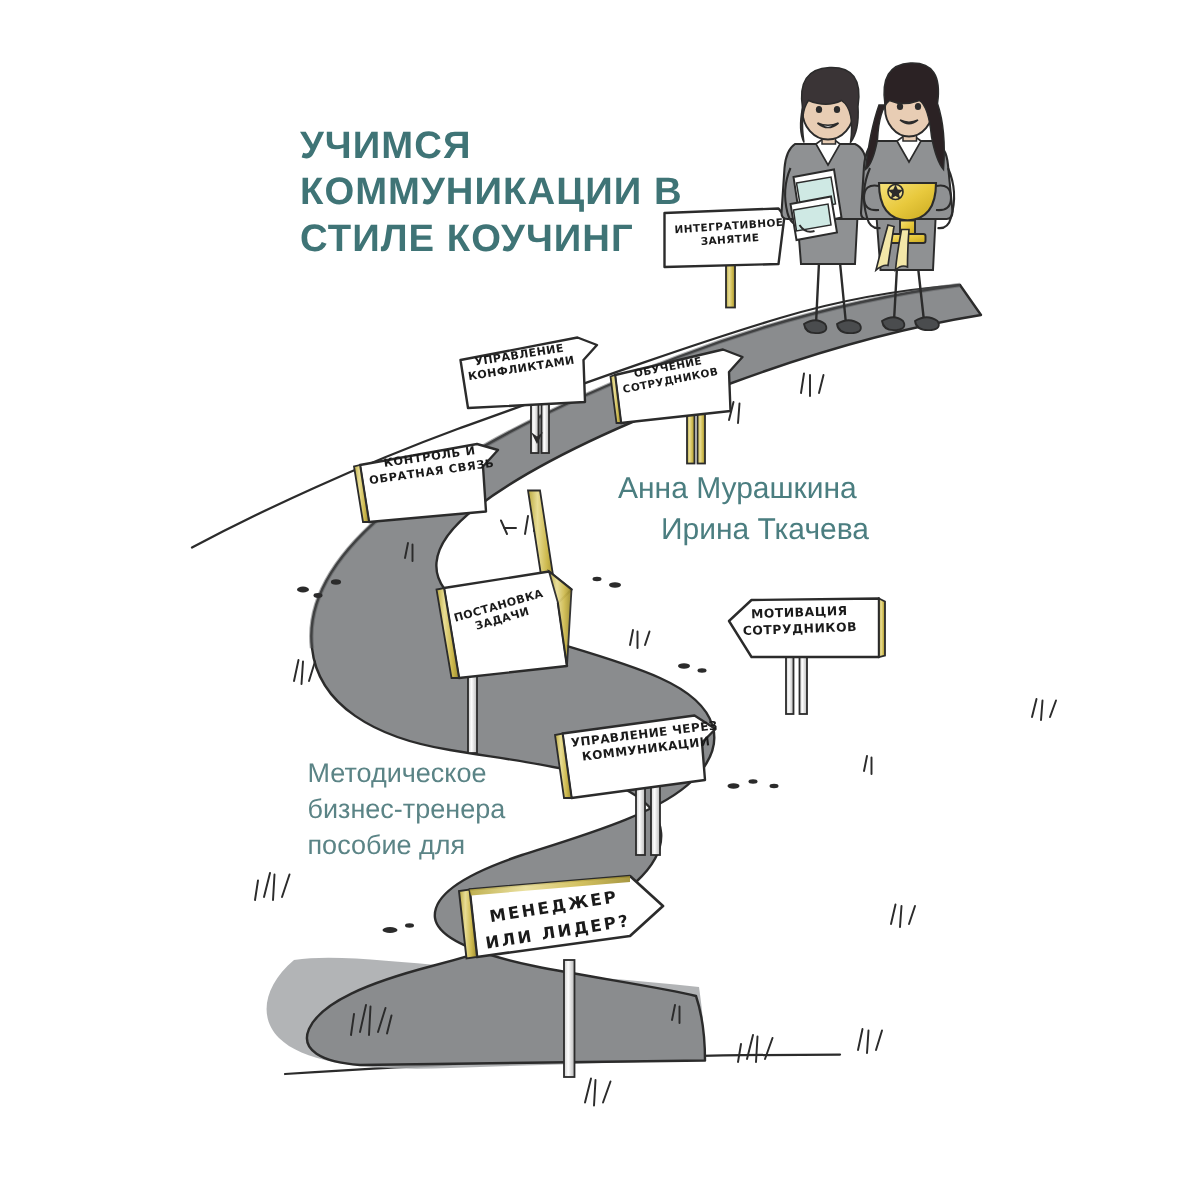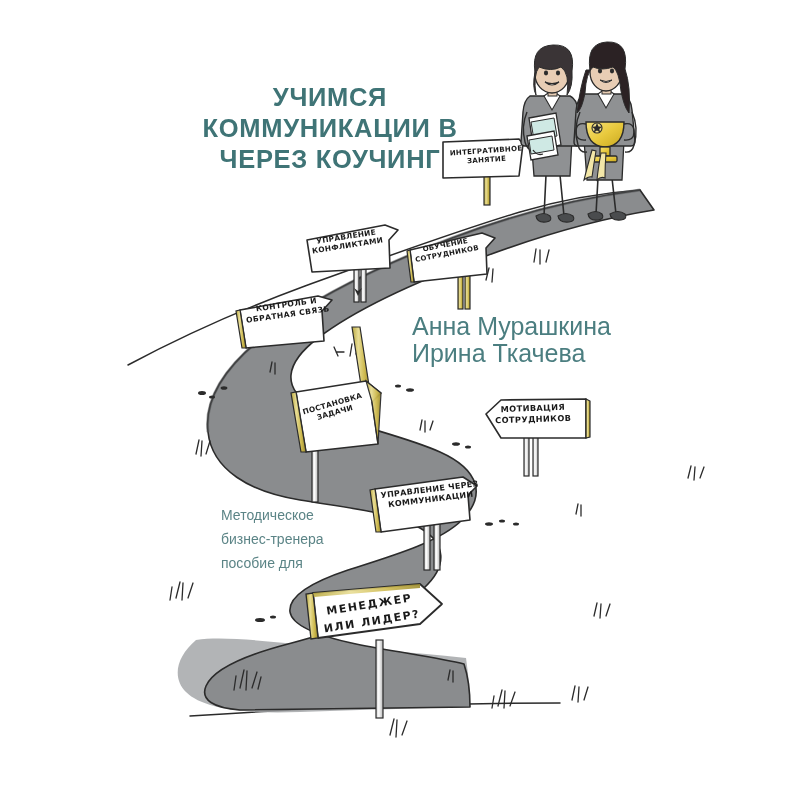--- a/index.html
+++ b/index.html
@@ -39,7 +39,6 @@
     line-height: 31px;
     color: #3f7476;
     white-space: nowrap;
-    text-align: center;
   }
 
   

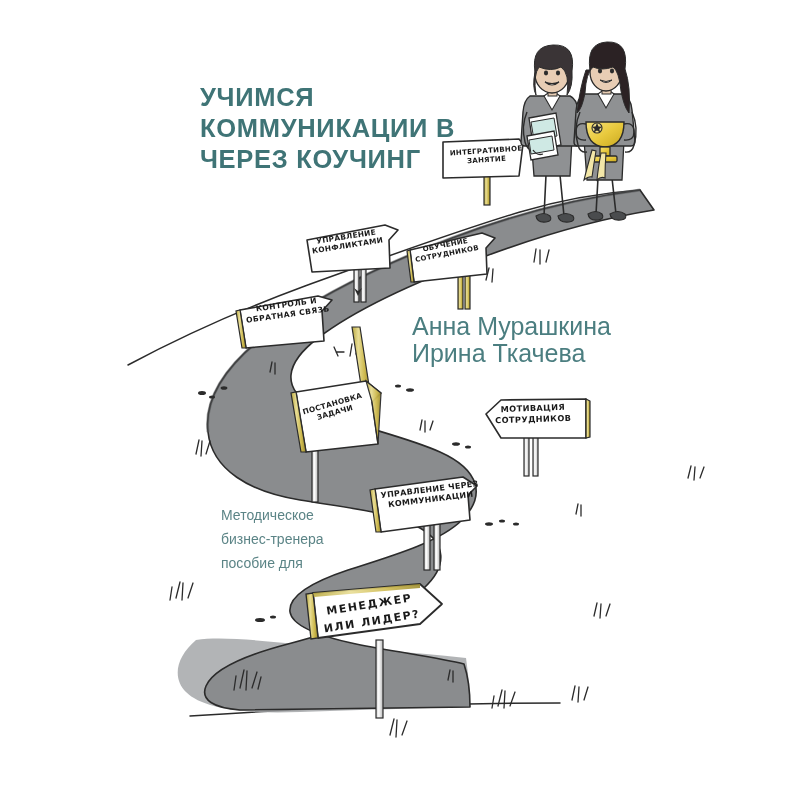--- a/index.html
+++ b/index.html
@@ -325,7 +325,7 @@
   <div class="title-block">
     <div class="title-line">УЧИМСЯ</div>
     <div class="title-line">КОММУНИКАЦИИ В</div>
-    <div class="title-line">ЧЕРЕЗ КОУЧИНГ</div>
+    <div class="title-line">СТИЛЕ КОУЧИНГ</div>
   </div>
 
   <div class="authors-block">

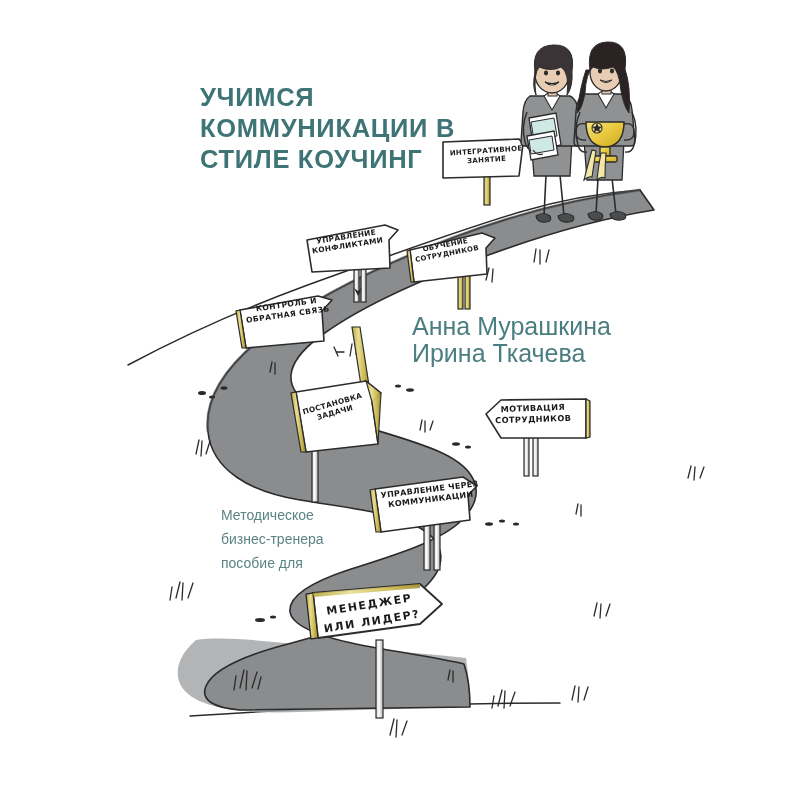--- a/index.html
+++ b/index.html
@@ -50,7 +50,7 @@
   }
   .author-name {
     font-family: "Liberation Sans", sans-serif;
-    font-size: 25px;
+    font-size: 20px;
     line-height: 27px;
     color: #4b7e80;
     white-space: nowrap;

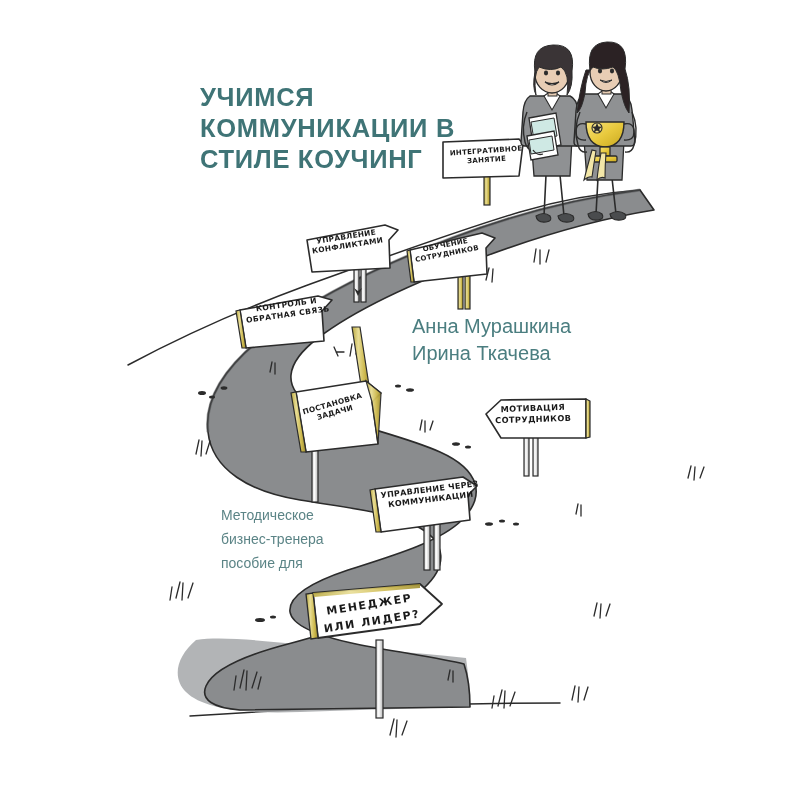--- a/index.html
+++ b/index.html
@@ -56,7 +56,7 @@
     white-space: nowrap;
   }
   .author-name.second {
-    text-align: left;
+    text-align: center;
     width: 196px;
   }
 

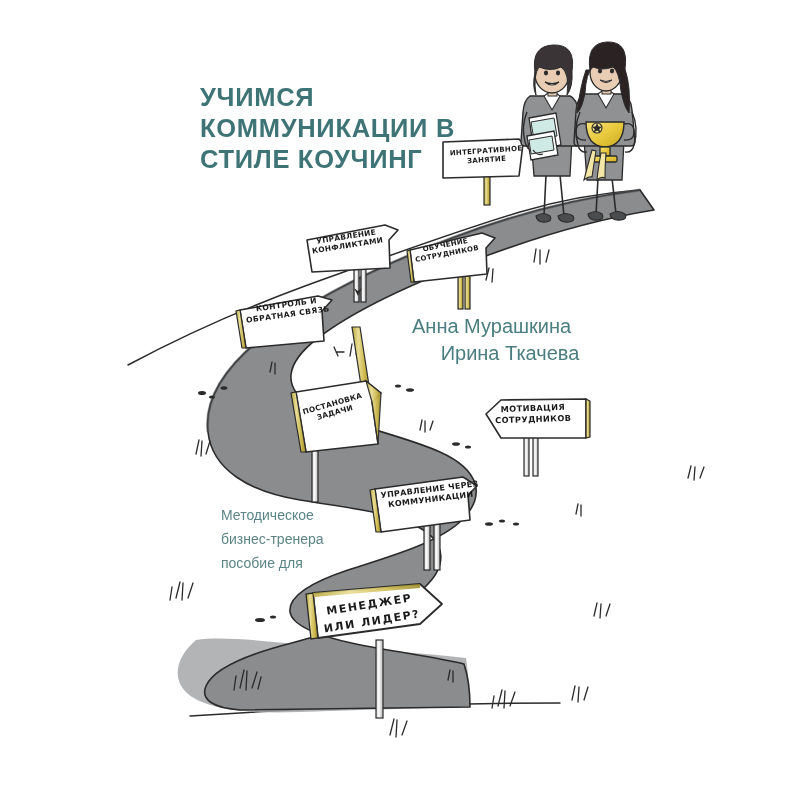--- a/index.html
+++ b/index.html
@@ -69,11 +69,10 @@
   }
   .subtitle-line {
     font-family: "Liberation Sans", sans-serif;
-    font-size: 14px;
+    font-size: 18px;
     line-height: 24px;
     color: #5b8486;
     white-space: nowrap;
-    margin-left: 16px;
   }
 
   

